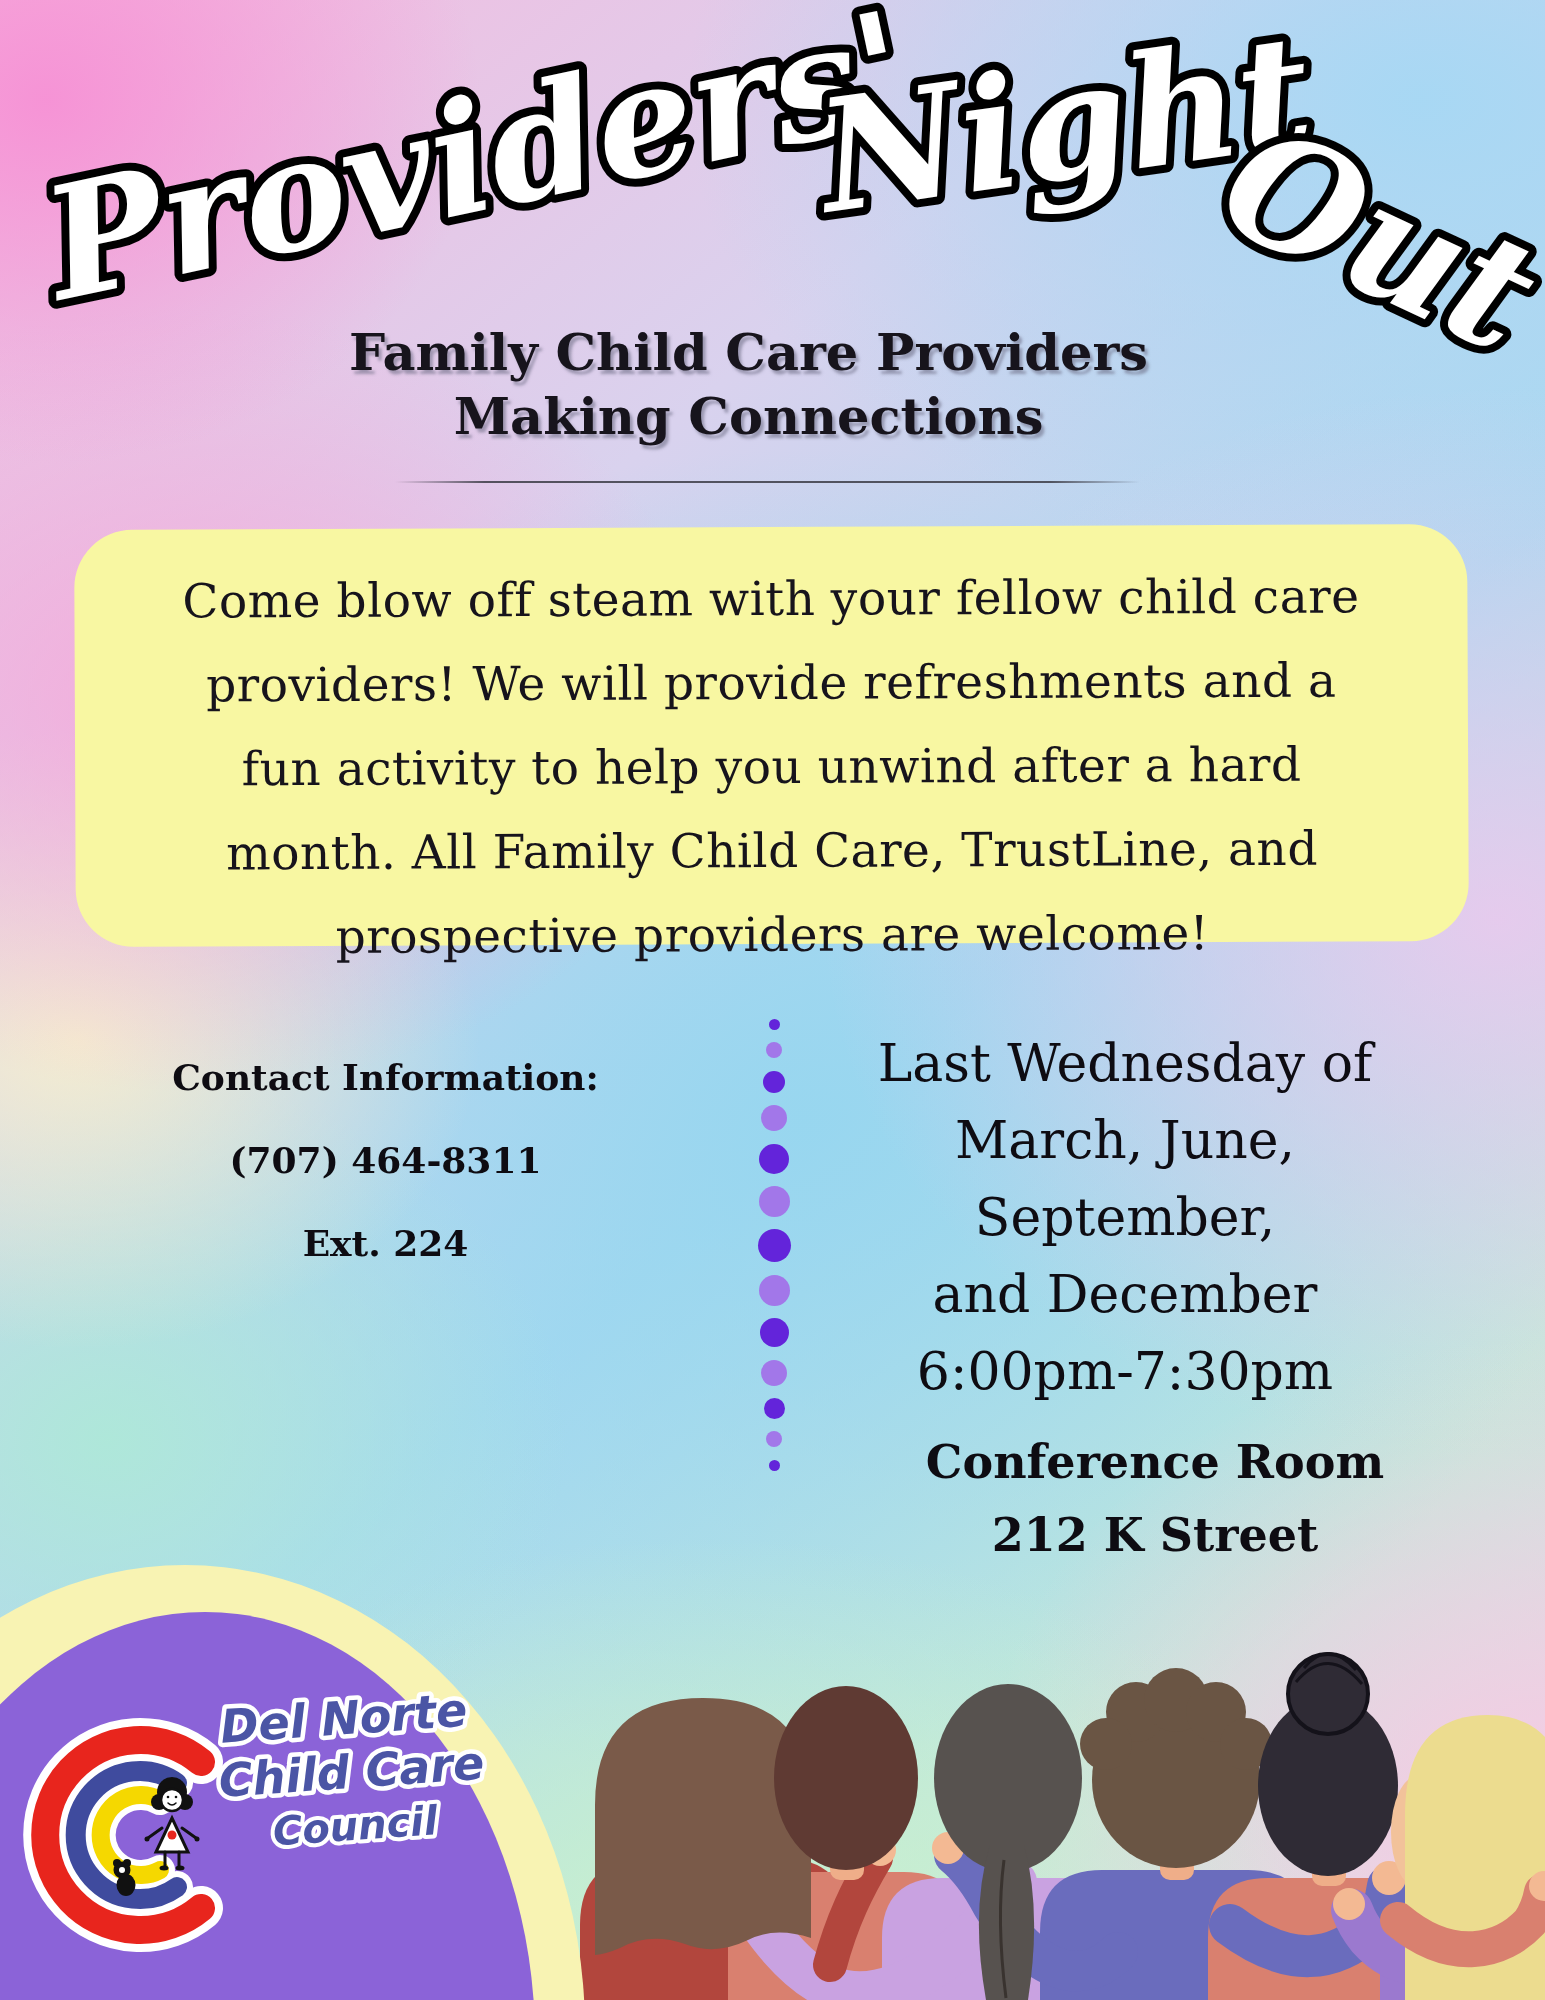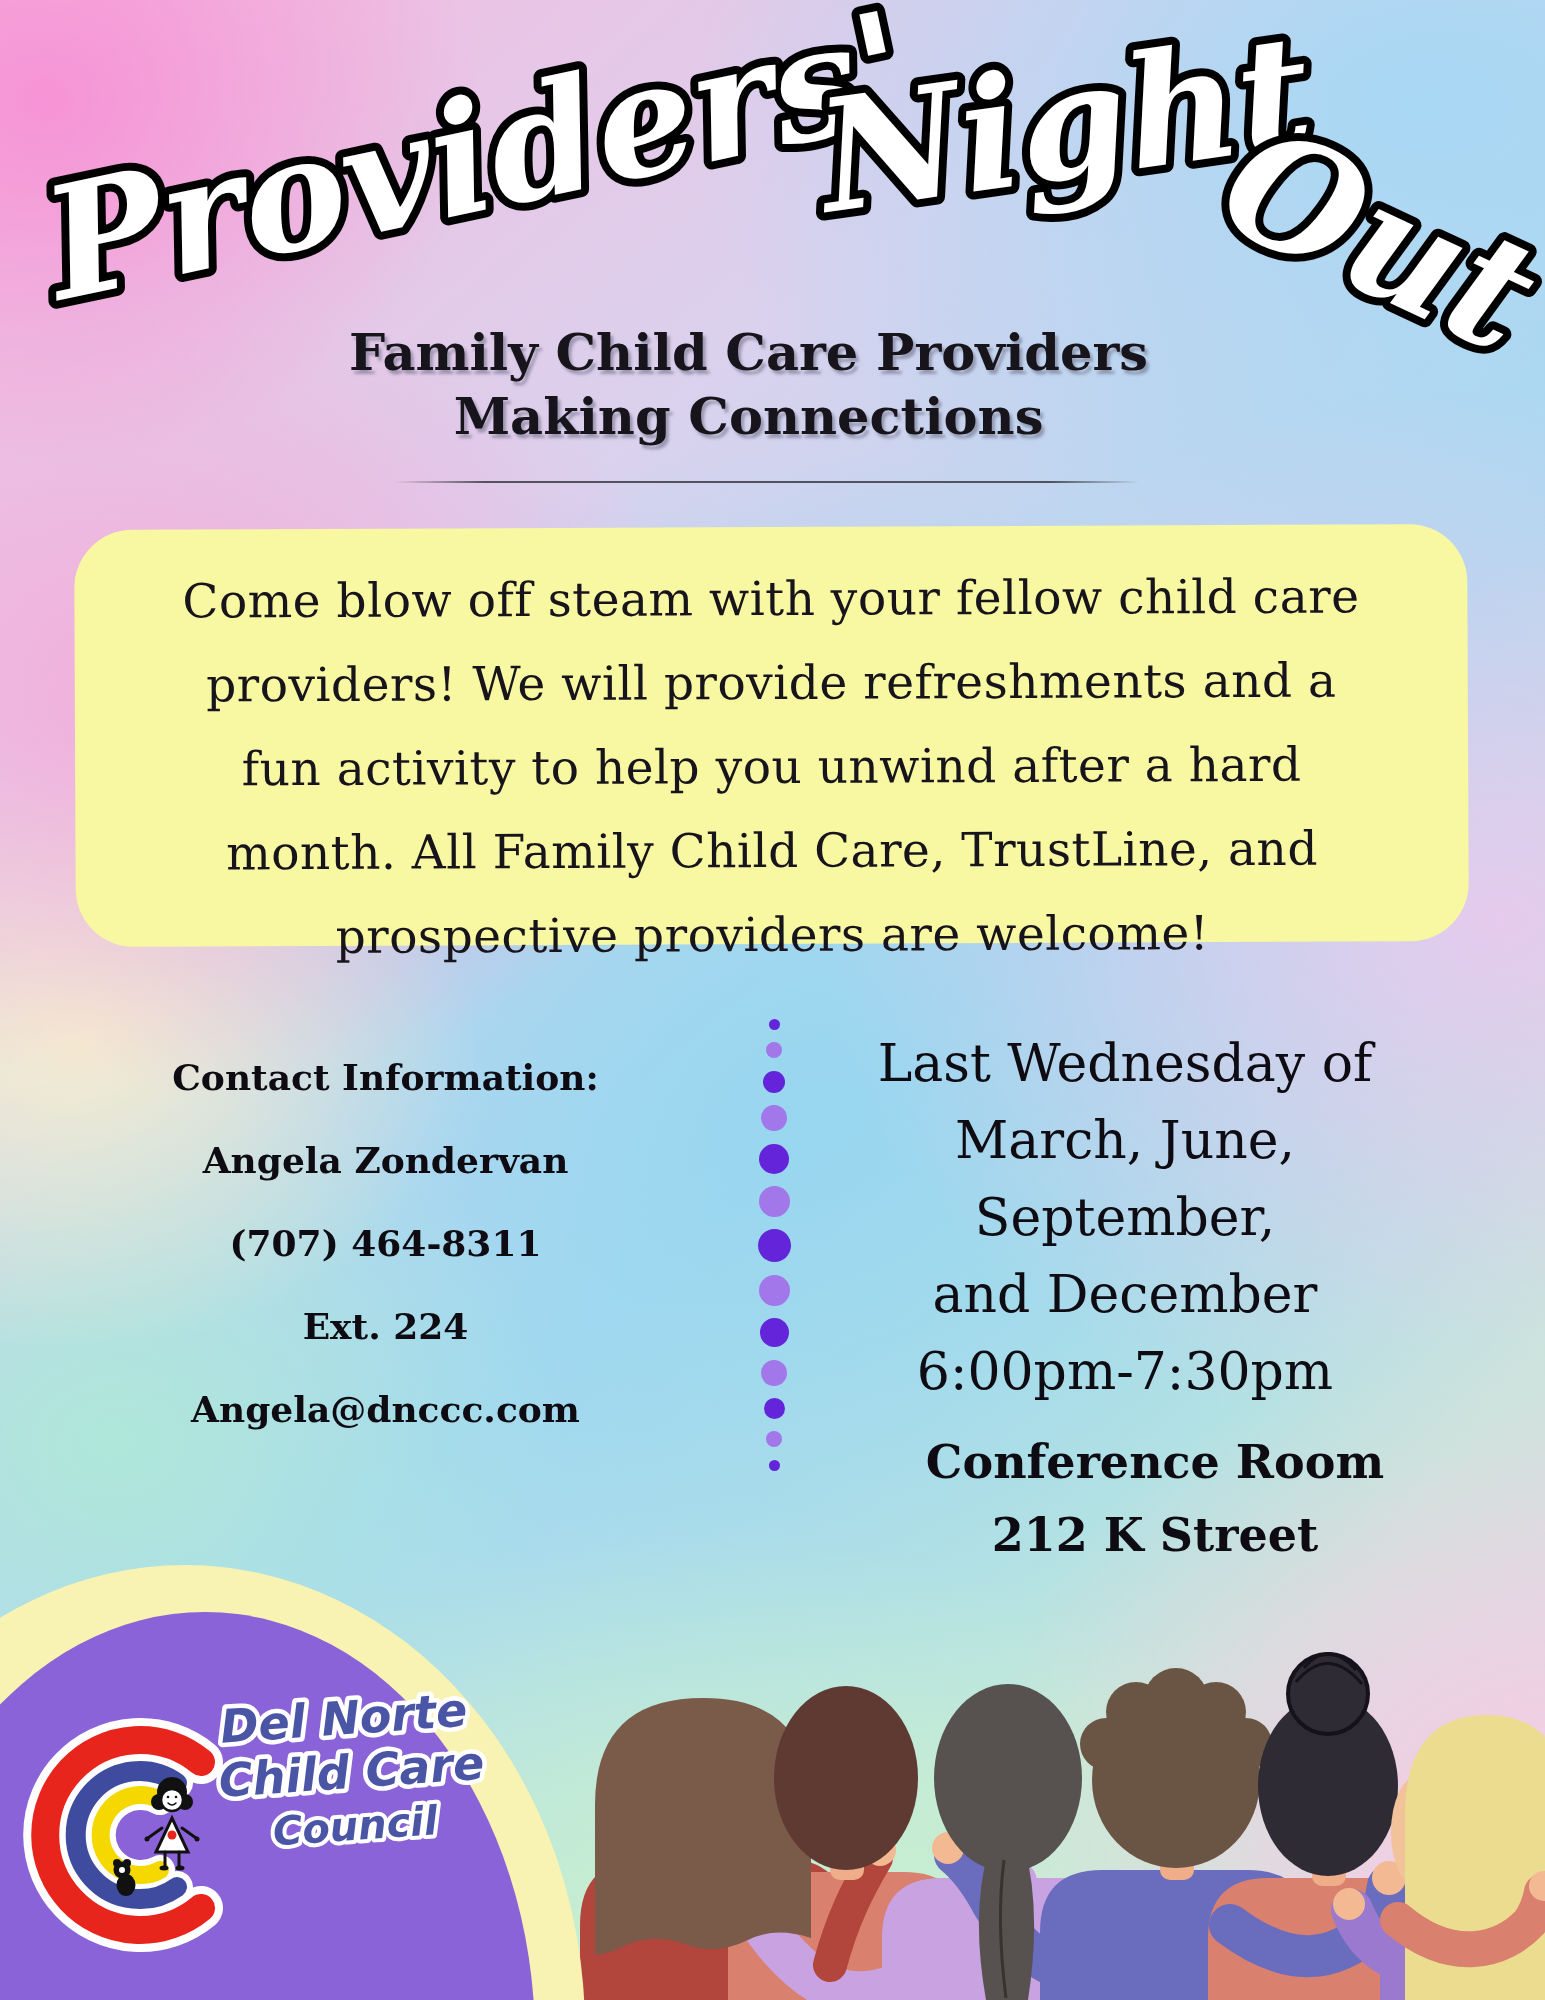--- a/index.html
+++ b/index.html
@@ -95,7 +95,6 @@
 
   <div class="contact-block">
     <div>Contact Information:</div>
-    <div>Angela Zondervan</div>
     <div>(707) 464-8311</div>
     <div>Ext. 224</div>
     <div>Angela@dnccc.com</div>

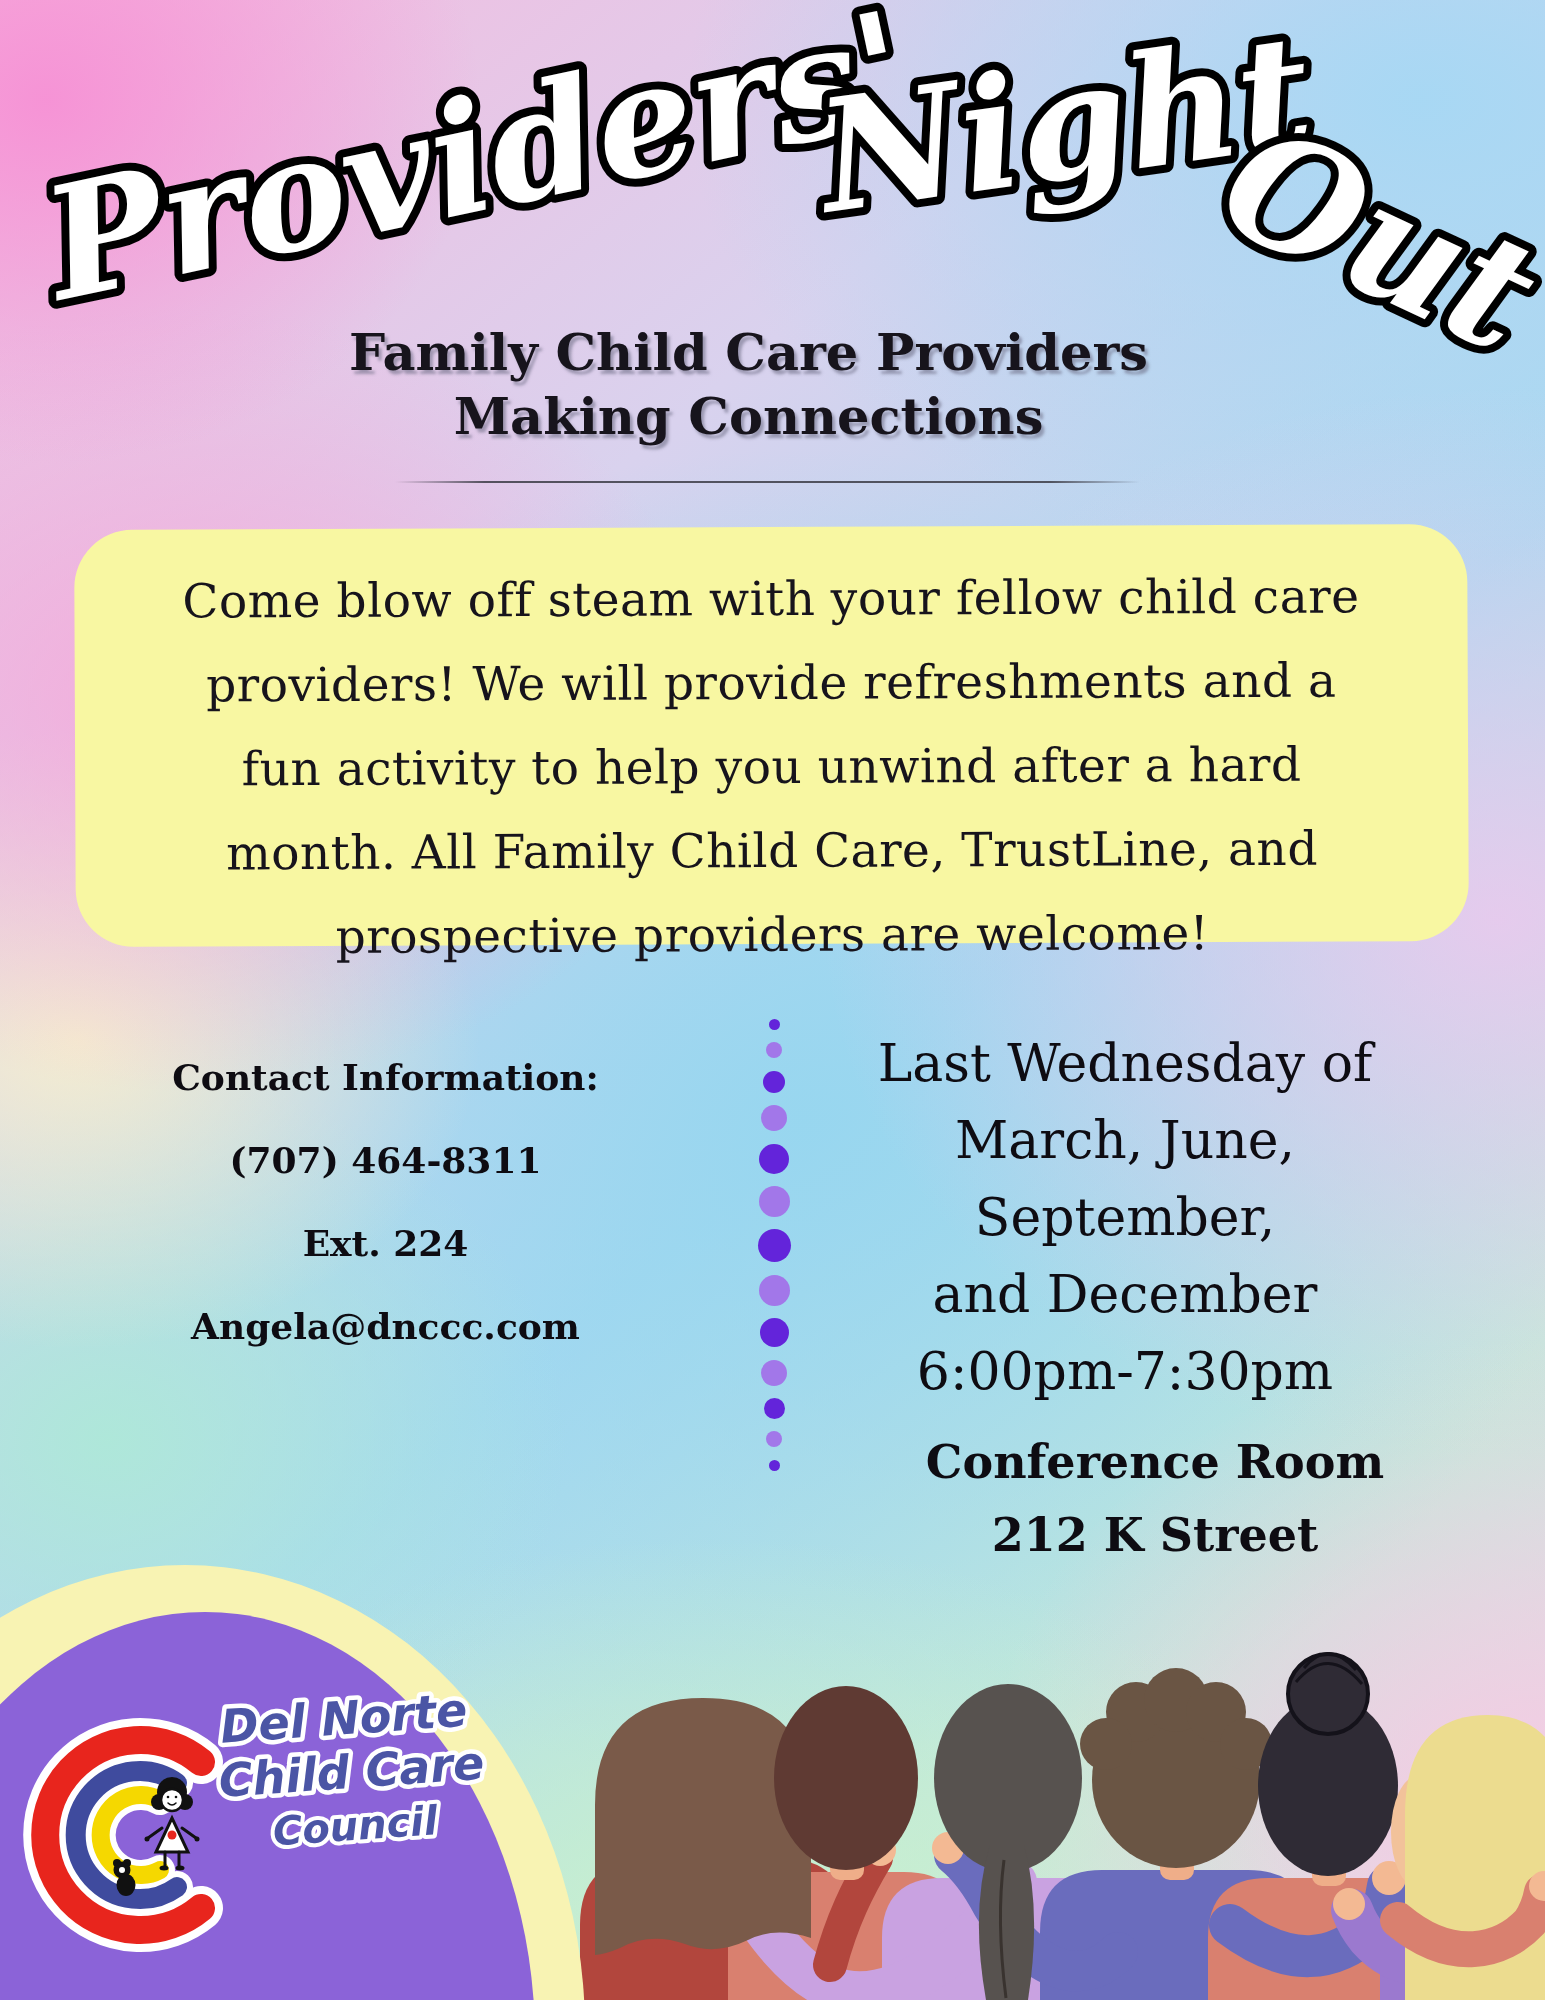--- a/index.html
+++ b/index.html
@@ -97,7 +97,6 @@
     <div>Contact Information:</div>
     <div>(707) 464-8311</div>
     <div>Ext. 224</div>
-    <div>Angela@dnccc.com</div>
   </div>
 
   <div class="dot-column">

